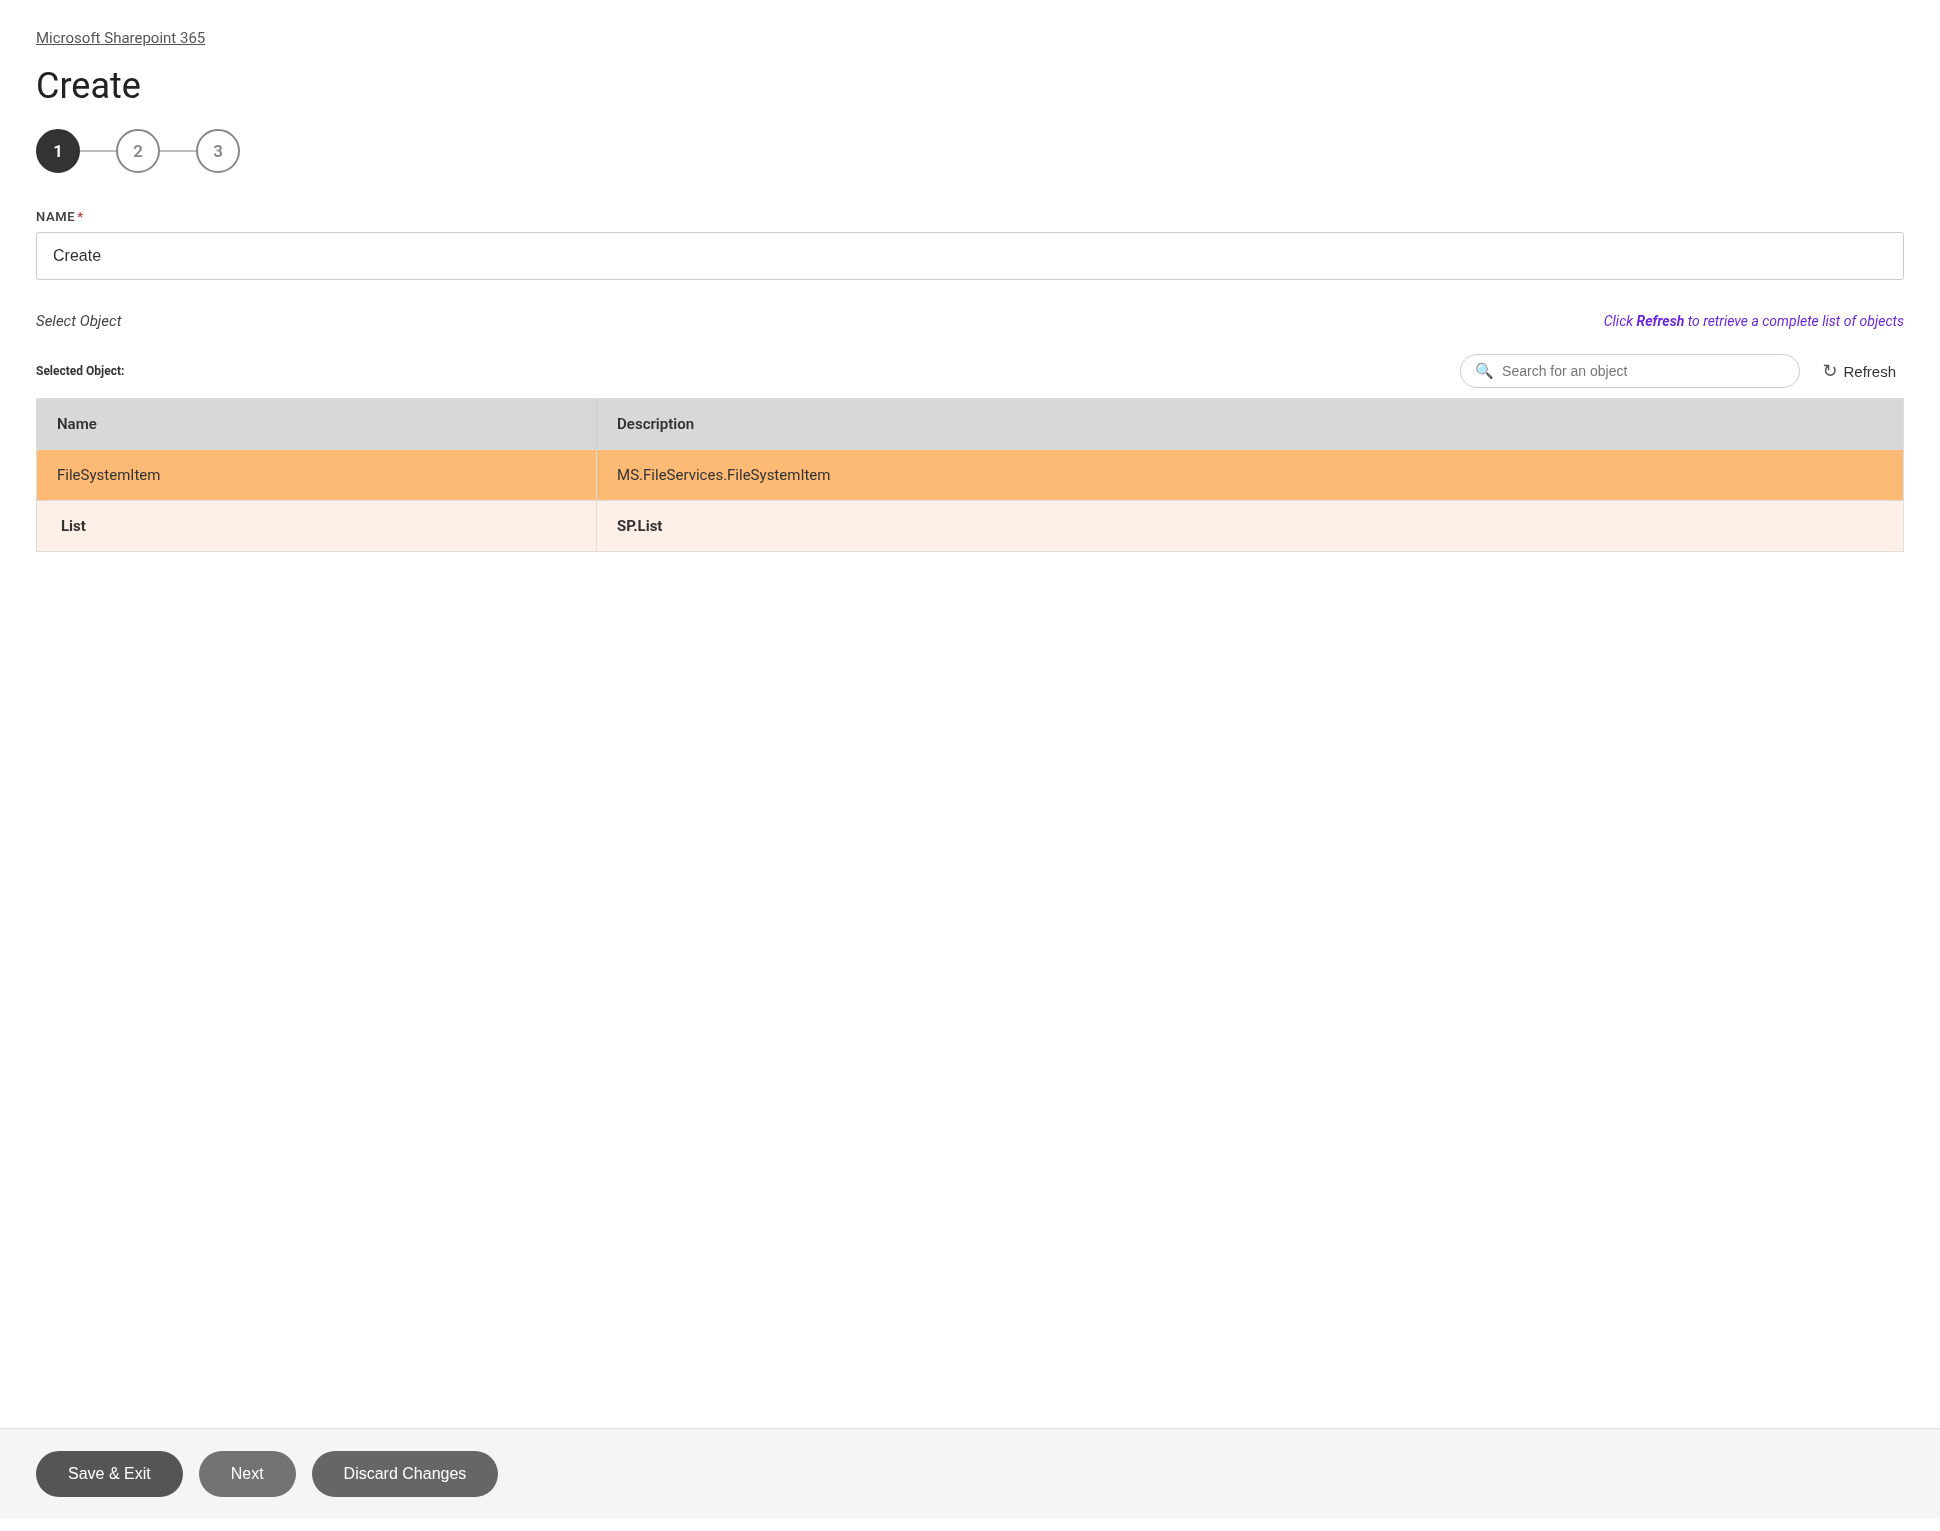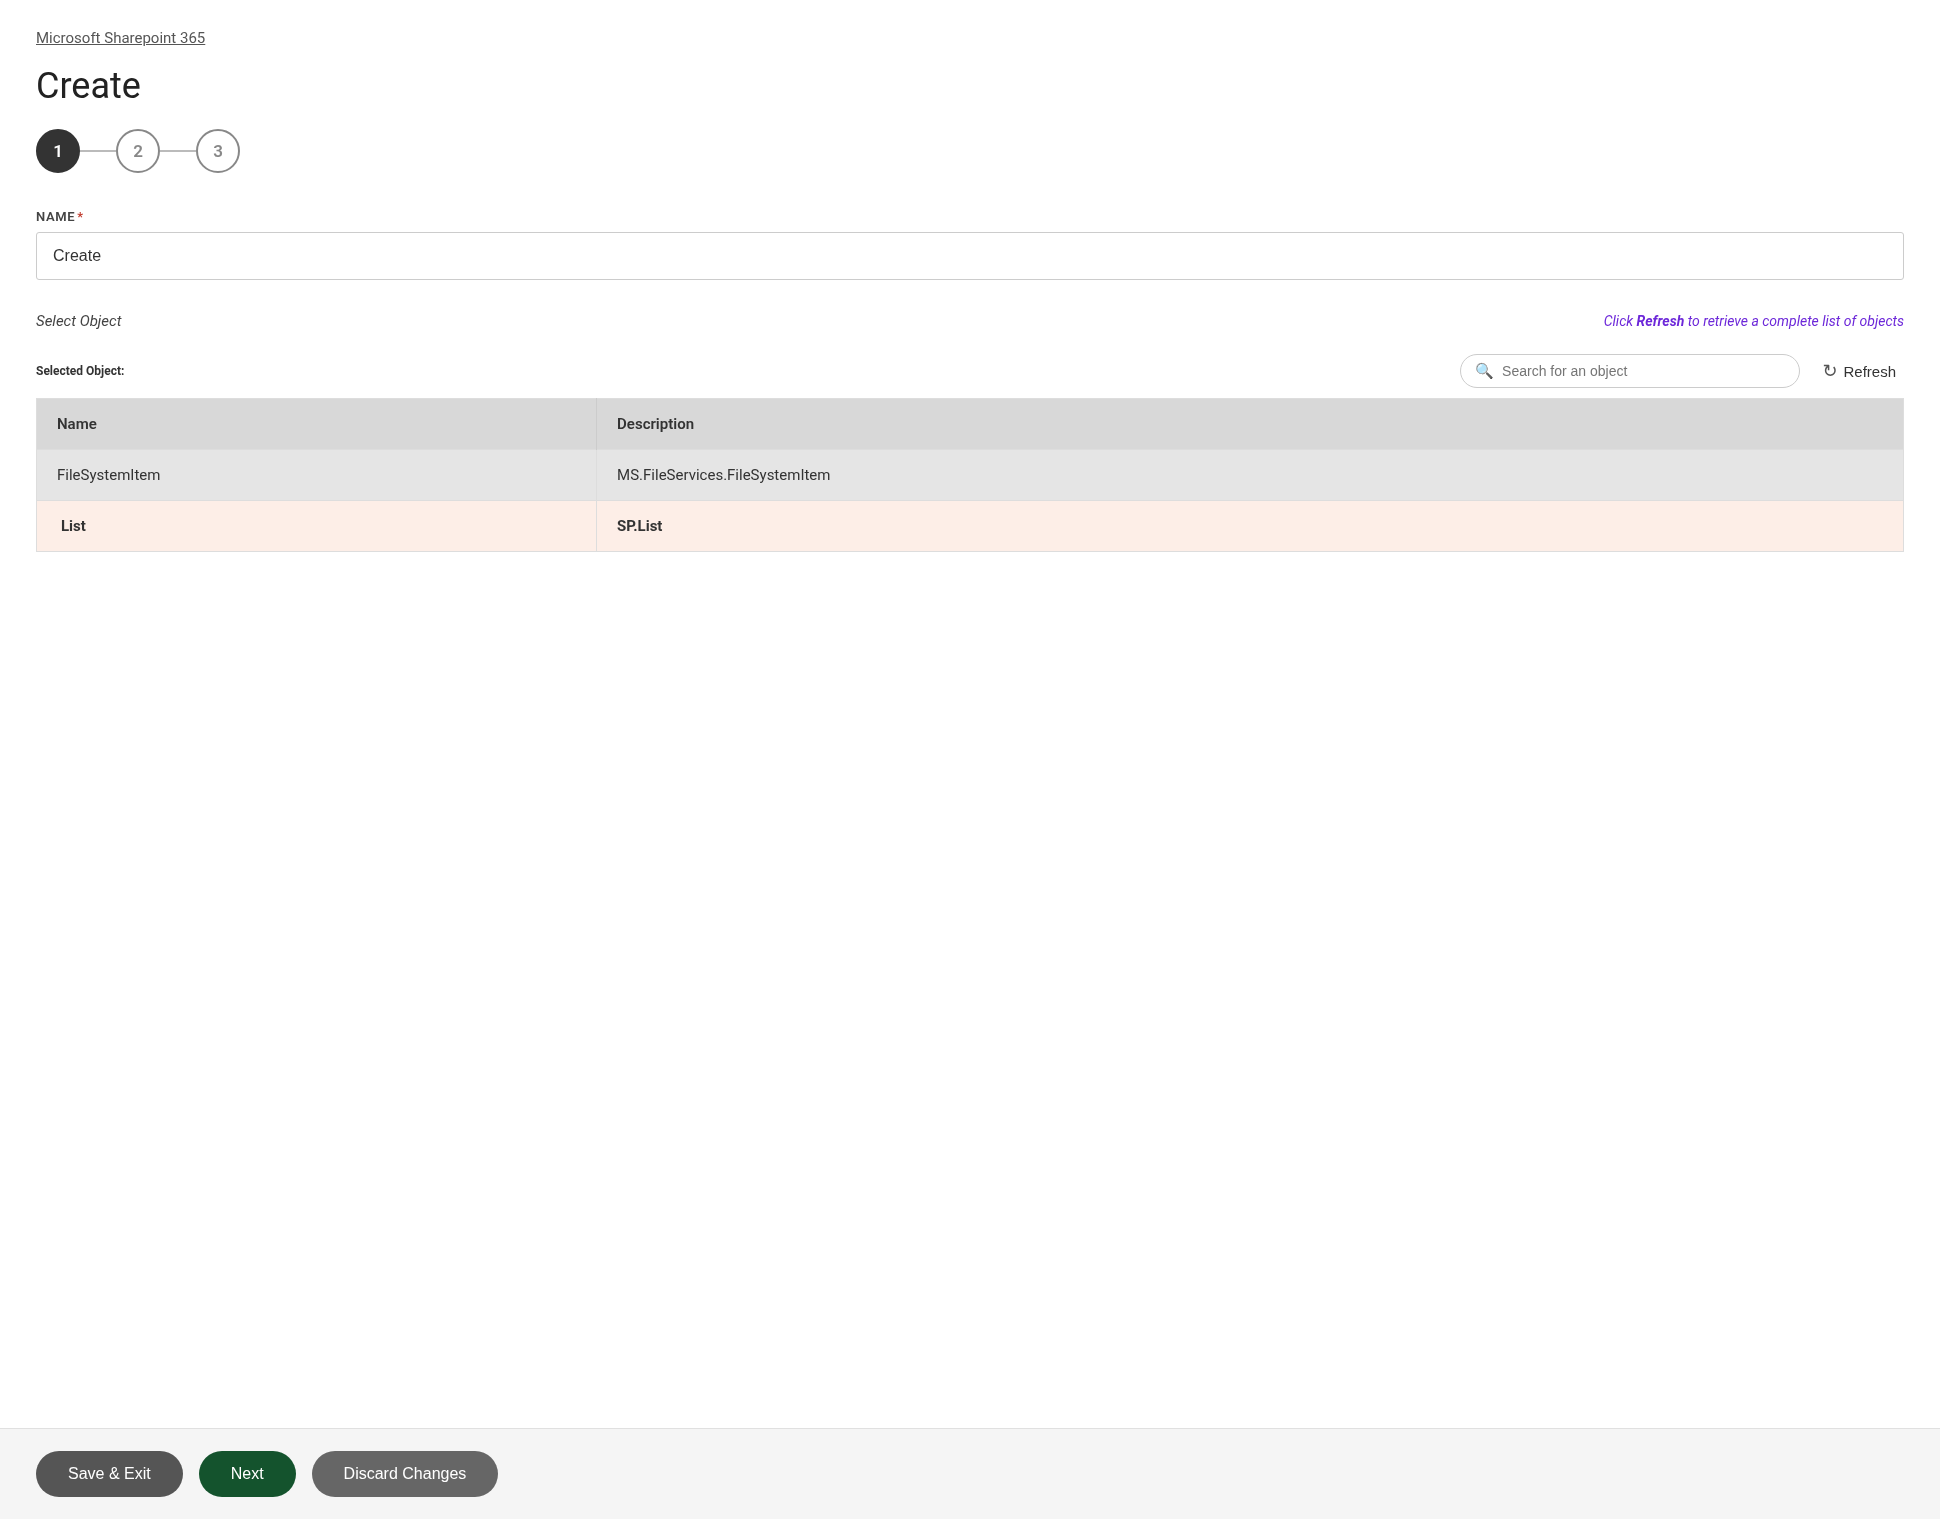--- a/index.html
+++ b/index.html
@@ -187,7 +187,7 @@
     }
     .objects-table td:last-child { border-right: none; }
     .objects-table tr.row-normal {
-      background: #e5e5e5;
+      background: #fdba74;
       margin-top: 12px;
     }
     .objects-table tr.row-selected {

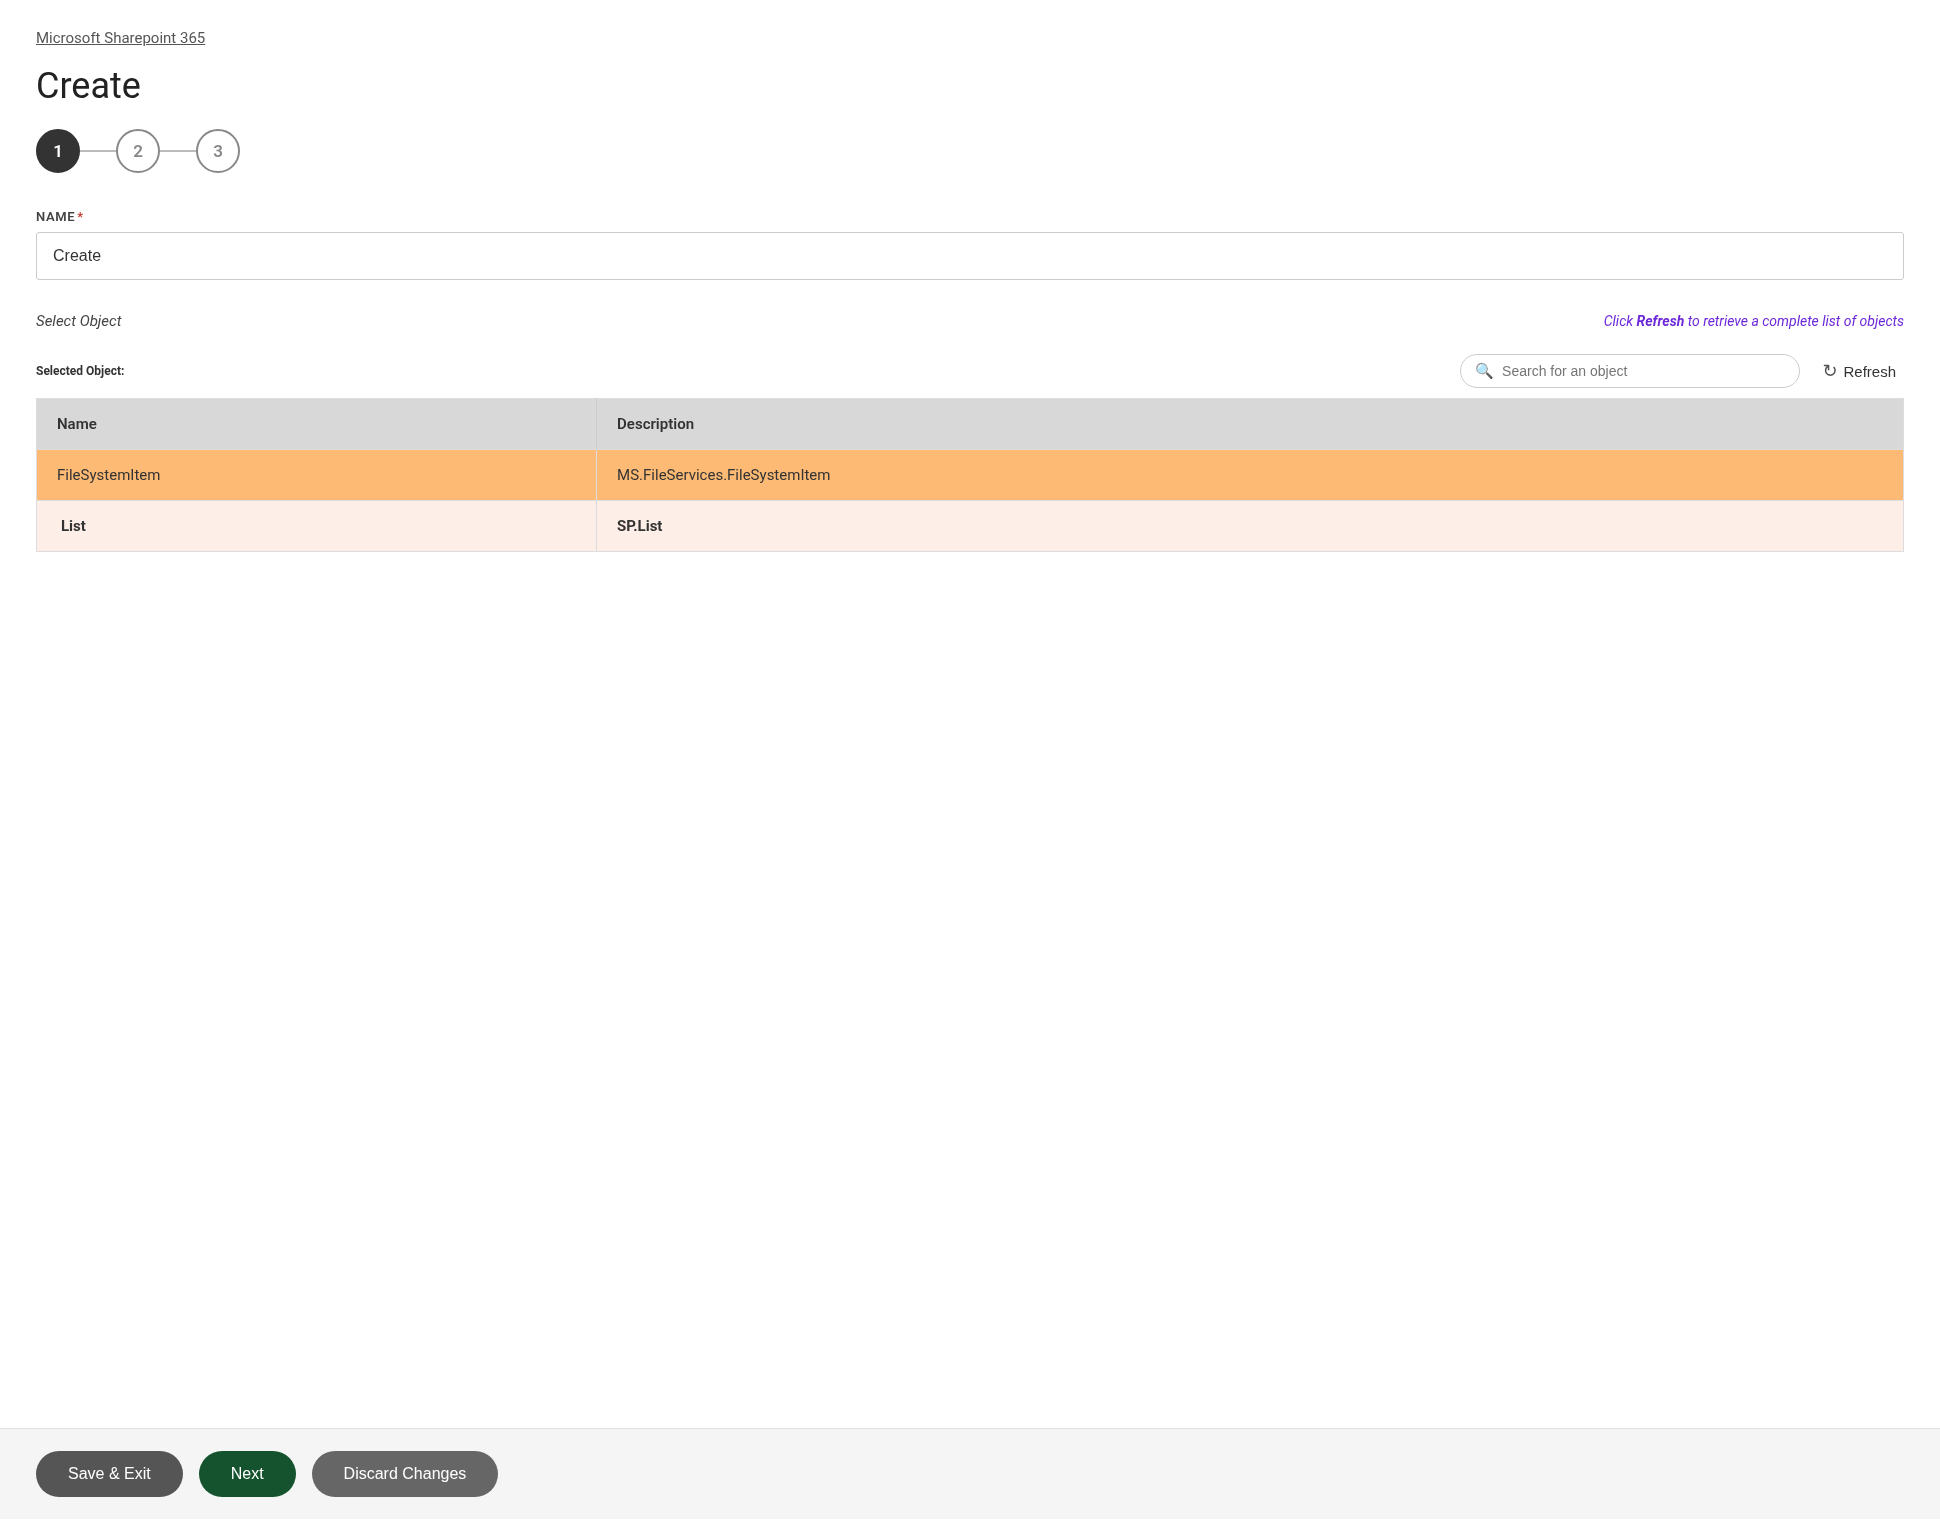--- a/index.html
+++ b/index.html
@@ -222,7 +222,7 @@
       color: #fff;
     }
     .btn-orange {
-      background: #14532d;
+      background: #737373;
       color: #fff;
     }
     .btn-gray {

